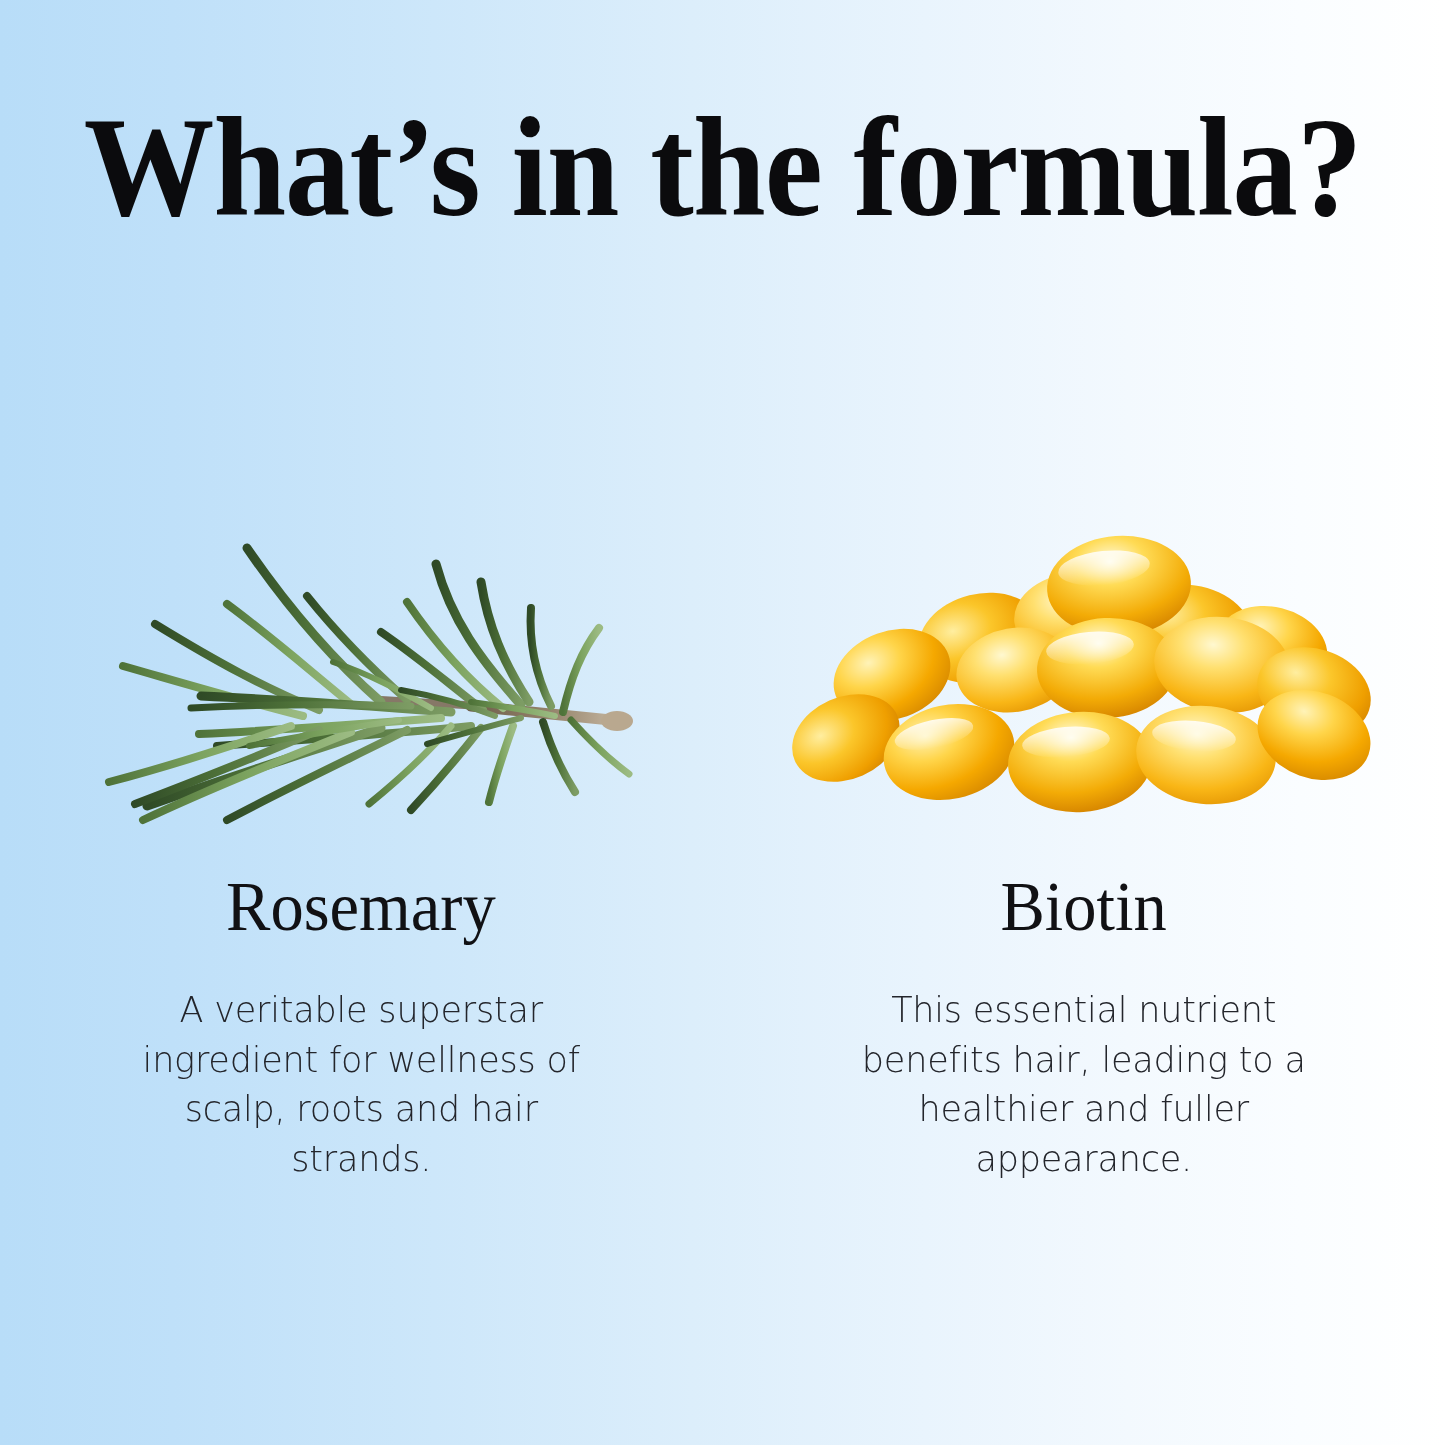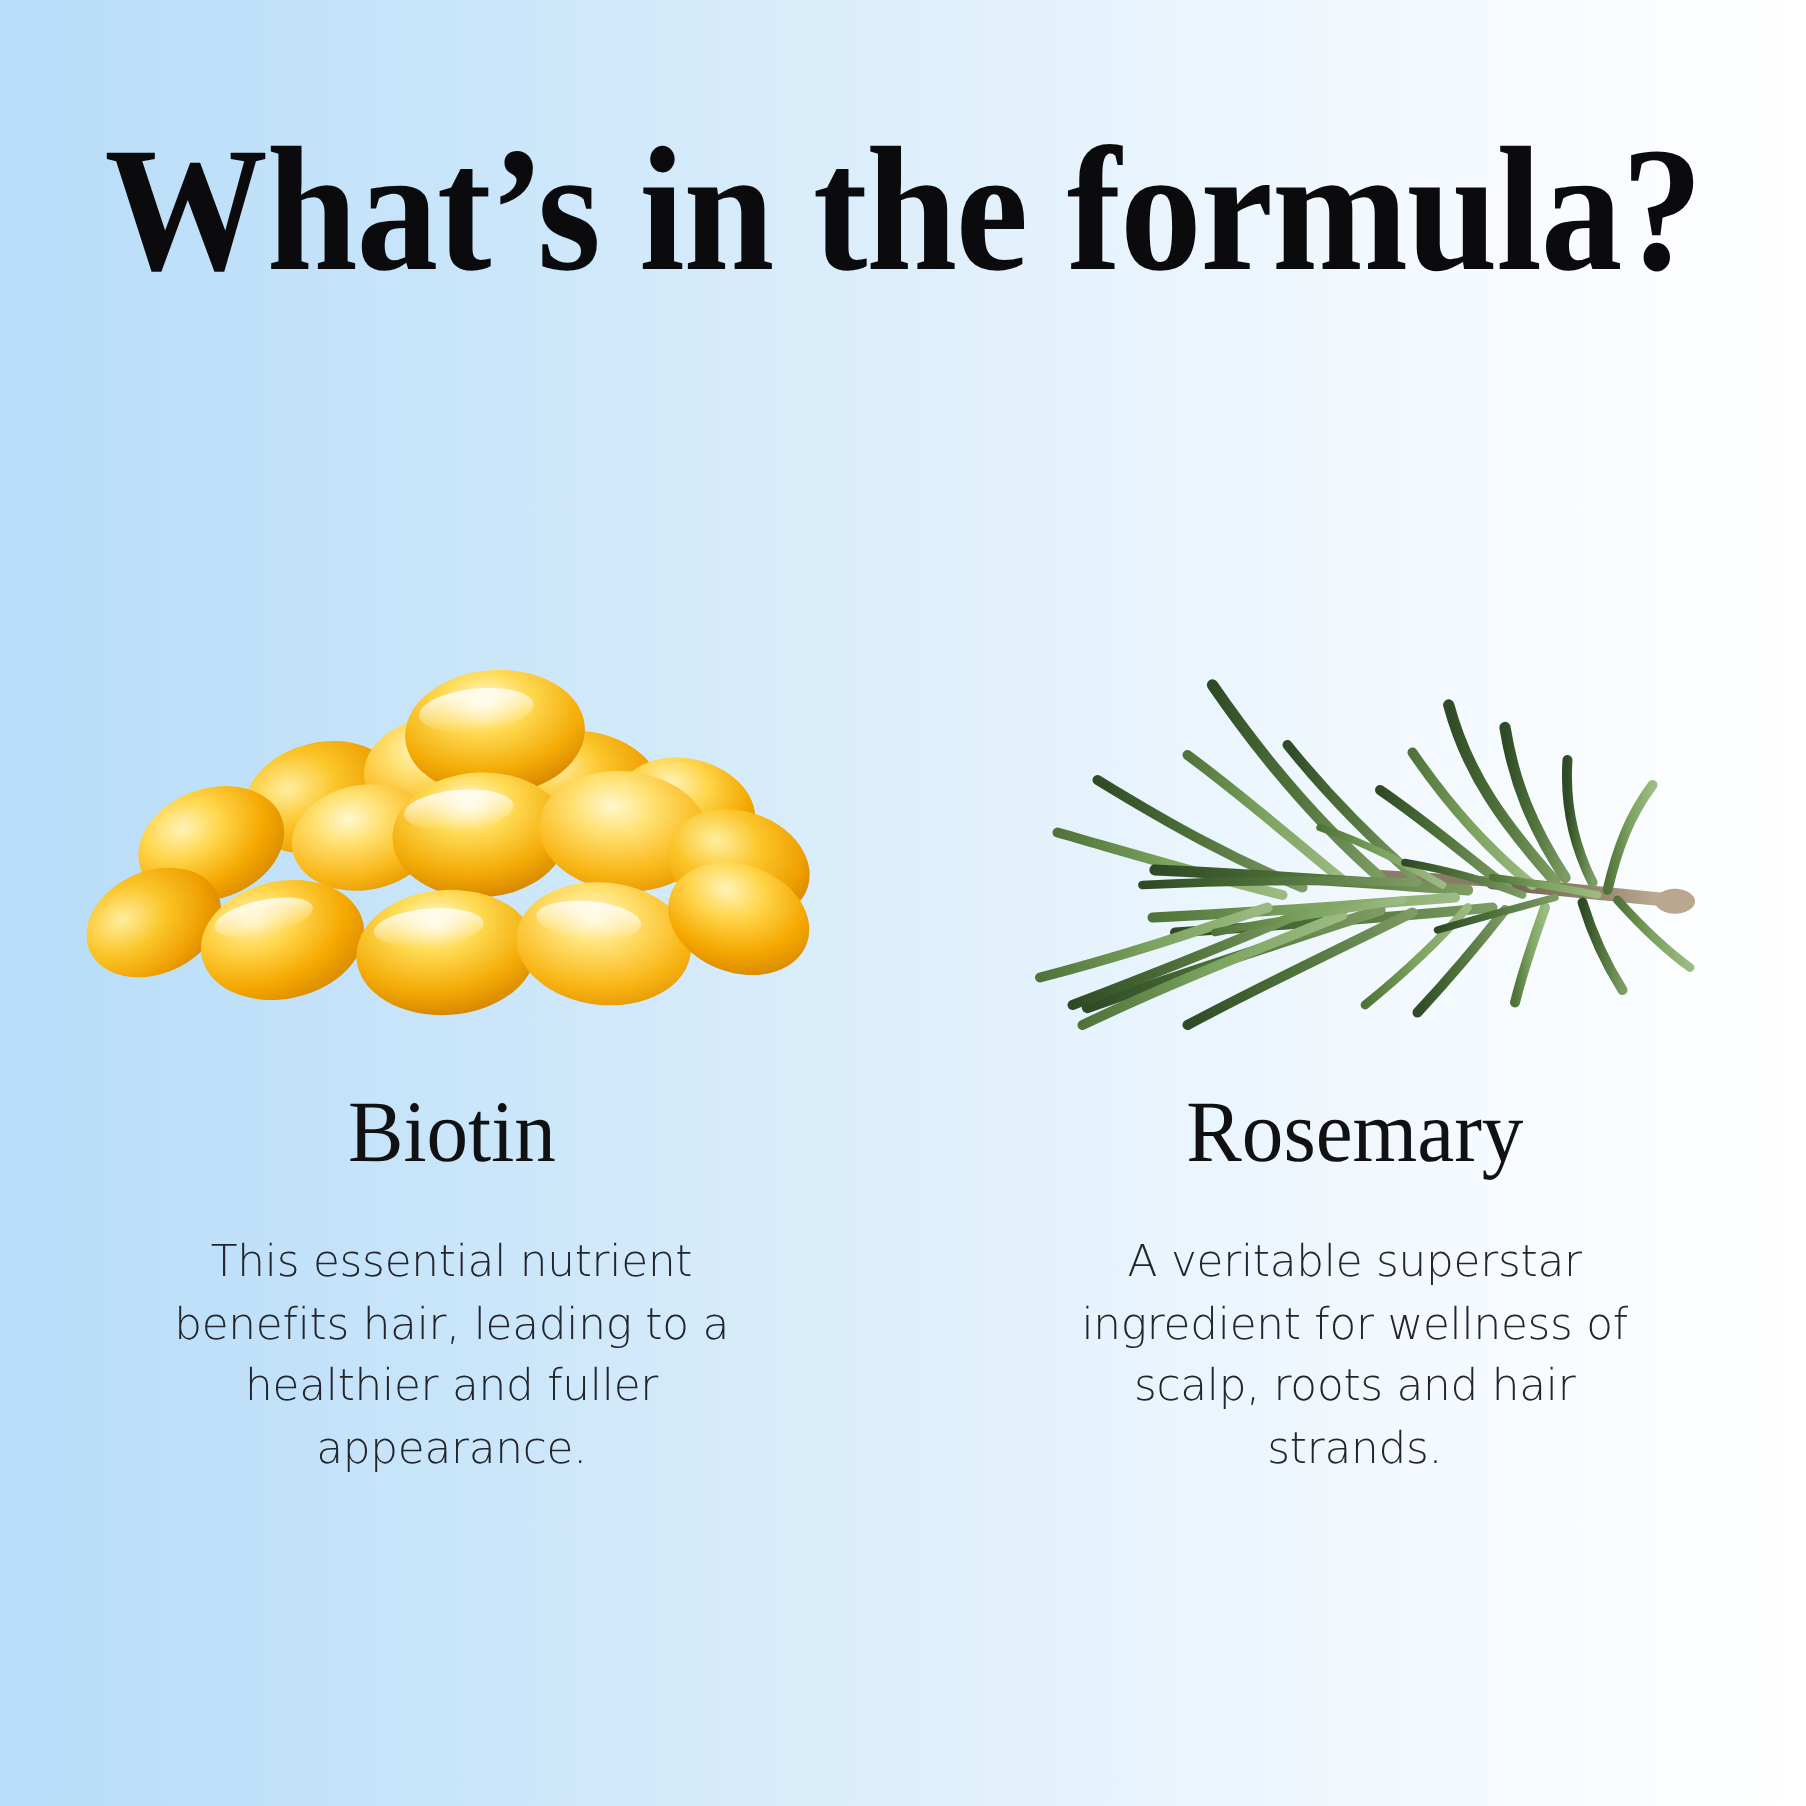--- a/index.html
+++ b/index.html
@@ -113,6 +113,84 @@
     <div class="column">
 
       <div class="art-slot">
+        <svg class="rosemary" width="620" height="330" viewBox="0 0 620 330">
+          <defs>
+            <linearGradient id="nd" x1="0" y1="0" x2="1" y2="0">
+              <stop offset="0%" stop-color="#2f4a26"></stop>
+              <stop offset="45%" stop-color="#4d7038"></stop>
+              <stop offset="100%" stop-color="#7d9c64"></stop>
+            </linearGradient>
+            <linearGradient id="nl" x1="0" y1="0" x2="1" y2="0">
+              <stop offset="0%" stop-color="#4f7339"></stop>
+              <stop offset="50%" stop-color="#7ca35f"></stop>
+              <stop offset="100%" stop-color="#9cbb83"></stop>
+            </linearGradient>
+            <linearGradient id="stem" x1="0" y1="0" x2="1" y2="0">
+              <stop offset="0%" stop-color="#6b5b48"></stop>
+              <stop offset="55%" stop-color="#93816a"></stop>
+              <stop offset="100%" stop-color="#b7a territory"></stop>
+            </linearGradient>
+            <linearGradient id="stem2" x1="0" y1="0" x2="1" y2="0">
+              <stop offset="0%" stop-color="#6e5e4a"></stop>
+              <stop offset="60%" stop-color="#97866e"></stop>
+              <stop offset="100%" stop-color="#c0b19b"></stop>
+            </linearGradient>
+          </defs>
+
+          <g stroke-linecap="round" fill="none">
+
+            <path d="M560 200 L420 186" stroke="url(#stem2)" stroke-width="11"></path>
+            <path d="M430 186 L330 180" stroke="#7e6c57" stroke-width="8" opacity="0.9"></path>
+            <ellipse cx="566" cy="201" rx="16" ry="10" fill="#b9a88f" stroke="none"></ellipse>
+
+            <path d="M470 185 C430 140 400 100 385 44" stroke="url(#nd)" stroke-width="9"></path>
+            <path d="M478 182 C452 142 437 106 430 62" stroke="url(#nd)" stroke-width="9"></path>
+            <path d="M452 188 C412 156 382 120 356 82" stroke="url(#nl)" stroke-width="8"></path>
+            <path d="M500 186 C482 150 478 118 480 88" stroke="url(#nd)" stroke-width="8"></path>
+            <path d="M432 190 C398 164 368 138 330 112" stroke="url(#nd)" stroke-width="8"></path>
+            <path d="M512 192 C520 158 530 132 548 108" stroke="url(#nl)" stroke-width="8"></path>
+
+            <path d="M330 182 C282 140 240 92 196 28" stroke="url(#nd)" stroke-width="9"></path>
+            <path d="M300 184 C258 150 222 118 176 84" stroke="url(#nl)" stroke-width="8"></path>
+            <path d="M268 190 C214 168 166 142 104 104" stroke="url(#nd)" stroke-width="8"></path>
+            <path d="M252 196 C196 182 142 166 72 146" stroke="url(#nl)" stroke-width="8"></path>
+            <path d="M356 180 C320 148 288 116 256 76" stroke="url(#nd)" stroke-width="8"></path>
+
+            <path d="M400 192 C320 186 236 180 150 176" stroke="url(#nd)" stroke-width="9"></path>
+            <path d="M412 200 C330 200 244 200 158 200" stroke="url(#nl)" stroke-width="9"></path>
+            <path d="M420 206 C340 214 254 220 166 226" stroke="url(#nd)" stroke-width="8"></path>
+            <path d="M390 198 C312 204 232 210 148 214" stroke="url(#nl)" stroke-width="8"></path>
+            <path d="M360 186 C290 184 218 184 140 188" stroke="url(#nd)" stroke-width="7"></path>
+
+            <path d="M330 208 C258 232 180 256 96 286" stroke="url(#nd)" stroke-width="9"></path>
+            <path d="M300 212 C236 238 168 264 92 300" stroke="url(#nl)" stroke-width="8"></path>
+            <path d="M268 210 C212 234 152 258 84 284" stroke="url(#nd)" stroke-width="8"></path>
+            <path d="M240 206 C186 224 128 244 58 262" stroke="url(#nl)" stroke-width="8"></path>
+            <path d="M356 210 C300 238 240 266 176 300" stroke="url(#nd)" stroke-width="8"></path>
+
+            <path d="M430 208 C408 236 386 262 360 290" stroke="url(#nd)" stroke-width="8"></path>
+            <path d="M462 206 C452 234 444 258 438 282" stroke="url(#nl)" stroke-width="8"></path>
+            <path d="M492 202 C500 228 510 250 524 272" stroke="url(#nd)" stroke-width="8"></path>
+            <path d="M520 200 C538 220 556 238 578 254" stroke="url(#nl)" stroke-width="7"></path>
+            <path d="M400 206 C376 234 350 258 318 284" stroke="url(#nl)" stroke-width="7"></path>
+
+            <path d="M380 188 C348 170 318 154 282 142" stroke="url(#nl)" stroke-width="6"></path>
+            <path d="M444 196 C414 184 384 176 350 170" stroke="url(#nd)" stroke-width="6"></path>
+            <path d="M348 200 C300 208 248 216 198 226" stroke="url(#nl)" stroke-width="6"></path>
+            <path d="M470 198 C440 206 410 214 376 224" stroke="url(#nd)" stroke-width="6"></path>
+            <path d="M504 196 C476 190 450 186 420 182" stroke="url(#nl)" stroke-width="6"></path>
+          </g>
+        </svg>
+      </div>
+
+      <div class="ing-name">Rosemary</div>
+
+      <div class="ing-desc">A veritable superstar ingredient for wellness of scalp, roots and hair strands.</div>
+    </div>
+
+    <div class="column">
+
+      <div class="art-slot">
         <svg class="capsules" width="620" height="330" viewBox="0 0 620 330">
           <defs>
             <radialGradient id="gel1" cx="35%" cy="28%" r="78%">
@@ -176,84 +254,6 @@
       <div class="ing-desc">This essential nutrient benefits hair, leading to a healthier and fuller appearance.</div>
     </div>
 
-    <div class="column">
-
-      <div class="art-slot">
-        <svg class="rosemary" width="620" height="330" viewBox="0 0 620 330">
-          <defs>
-            <linearGradient id="nd" x1="0" y1="0" x2="1" y2="0">
-              <stop offset="0%" stop-color="#2f4a26"></stop>
-              <stop offset="45%" stop-color="#4d7038"></stop>
-              <stop offset="100%" stop-color="#7d9c64"></stop>
-            </linearGradient>
-            <linearGradient id="nl" x1="0" y1="0" x2="1" y2="0">
-              <stop offset="0%" stop-color="#4f7339"></stop>
-              <stop offset="50%" stop-color="#7ca35f"></stop>
-              <stop offset="100%" stop-color="#9cbb83"></stop>
-            </linearGradient>
-            <linearGradient id="stem" x1="0" y1="0" x2="1" y2="0">
-              <stop offset="0%" stop-color="#6b5b48"></stop>
-              <stop offset="55%" stop-color="#93816a"></stop>
-              <stop offset="100%" stop-color="#b7a territory"></stop>
-            </linearGradient>
-            <linearGradient id="stem2" x1="0" y1="0" x2="1" y2="0">
-              <stop offset="0%" stop-color="#6e5e4a"></stop>
-              <stop offset="60%" stop-color="#97866e"></stop>
-              <stop offset="100%" stop-color="#c0b19b"></stop>
-            </linearGradient>
-          </defs>
-
-          <g stroke-linecap="round" fill="none">
-
-            <path d="M560 200 L420 186" stroke="url(#stem2)" stroke-width="11"></path>
-            <path d="M430 186 L330 180" stroke="#7e6c57" stroke-width="8" opacity="0.9"></path>
-            <ellipse cx="566" cy="201" rx="16" ry="10" fill="#b9a88f" stroke="none"></ellipse>
-
-            <path d="M470 185 C430 140 400 100 385 44" stroke="url(#nd)" stroke-width="9"></path>
-            <path d="M478 182 C452 142 437 106 430 62" stroke="url(#nd)" stroke-width="9"></path>
-            <path d="M452 188 C412 156 382 120 356 82" stroke="url(#nl)" stroke-width="8"></path>
-            <path d="M500 186 C482 150 478 118 480 88" stroke="url(#nd)" stroke-width="8"></path>
-            <path d="M432 190 C398 164 368 138 330 112" stroke="url(#nd)" stroke-width="8"></path>
-            <path d="M512 192 C520 158 530 132 548 108" stroke="url(#nl)" stroke-width="8"></path>
-
-            <path d="M330 182 C282 140 240 92 196 28" stroke="url(#nd)" stroke-width="9"></path>
-            <path d="M300 184 C258 150 222 118 176 84" stroke="url(#nl)" stroke-width="8"></path>
-            <path d="M268 190 C214 168 166 142 104 104" stroke="url(#nd)" stroke-width="8"></path>
-            <path d="M252 196 C196 182 142 166 72 146" stroke="url(#nl)" stroke-width="8"></path>
-            <path d="M356 180 C320 148 288 116 256 76" stroke="url(#nd)" stroke-width="8"></path>
-
-            <path d="M400 192 C320 186 236 180 150 176" stroke="url(#nd)" stroke-width="9"></path>
-            <path d="M412 200 C330 200 244 200 158 200" stroke="url(#nl)" stroke-width="9"></path>
-            <path d="M420 206 C340 214 254 220 166 226" stroke="url(#nd)" stroke-width="8"></path>
-            <path d="M390 198 C312 204 232 210 148 214" stroke="url(#nl)" stroke-width="8"></path>
-            <path d="M360 186 C290 184 218 184 140 188" stroke="url(#nd)" stroke-width="7"></path>
-
-            <path d="M330 208 C258 232 180 256 96 286" stroke="url(#nd)" stroke-width="9"></path>
-            <path d="M300 212 C236 238 168 264 92 300" stroke="url(#nl)" stroke-width="8"></path>
-            <path d="M268 210 C212 234 152 258 84 284" stroke="url(#nd)" stroke-width="8"></path>
-            <path d="M240 206 C186 224 128 244 58 262" stroke="url(#nl)" stroke-width="8"></path>
-            <path d="M356 210 C300 238 240 266 176 300" stroke="url(#nd)" stroke-width="8"></path>
-
-            <path d="M430 208 C408 236 386 262 360 290" stroke="url(#nd)" stroke-width="8"></path>
-            <path d="M462 206 C452 234 444 258 438 282" stroke="url(#nl)" stroke-width="8"></path>
-            <path d="M492 202 C500 228 510 250 524 272" stroke="url(#nd)" stroke-width="8"></path>
-            <path d="M520 200 C538 220 556 238 578 254" stroke="url(#nl)" stroke-width="7"></path>
-            <path d="M400 206 C376 234 350 258 318 284" stroke="url(#nl)" stroke-width="7"></path>
-
-            <path d="M380 188 C348 170 318 154 282 142" stroke="url(#nl)" stroke-width="6"></path>
-            <path d="M444 196 C414 184 384 176 350 170" stroke="url(#nd)" stroke-width="6"></path>
-            <path d="M348 200 C300 208 248 216 198 226" stroke="url(#nl)" stroke-width="6"></path>
-            <path d="M470 198 C440 206 410 214 376 224" stroke="url(#nd)" stroke-width="6"></path>
-            <path d="M504 196 C476 190 450 186 420 182" stroke="url(#nl)" stroke-width="6"></path>
-          </g>
-        </svg>
-      </div>
-
-      <div class="ing-name">Rosemary</div>
-
-      <div class="ing-desc">A veritable superstar ingredient for wellness of scalp, roots and hair strands.</div>
-    </div>
-
   </div>
 </div>
 

